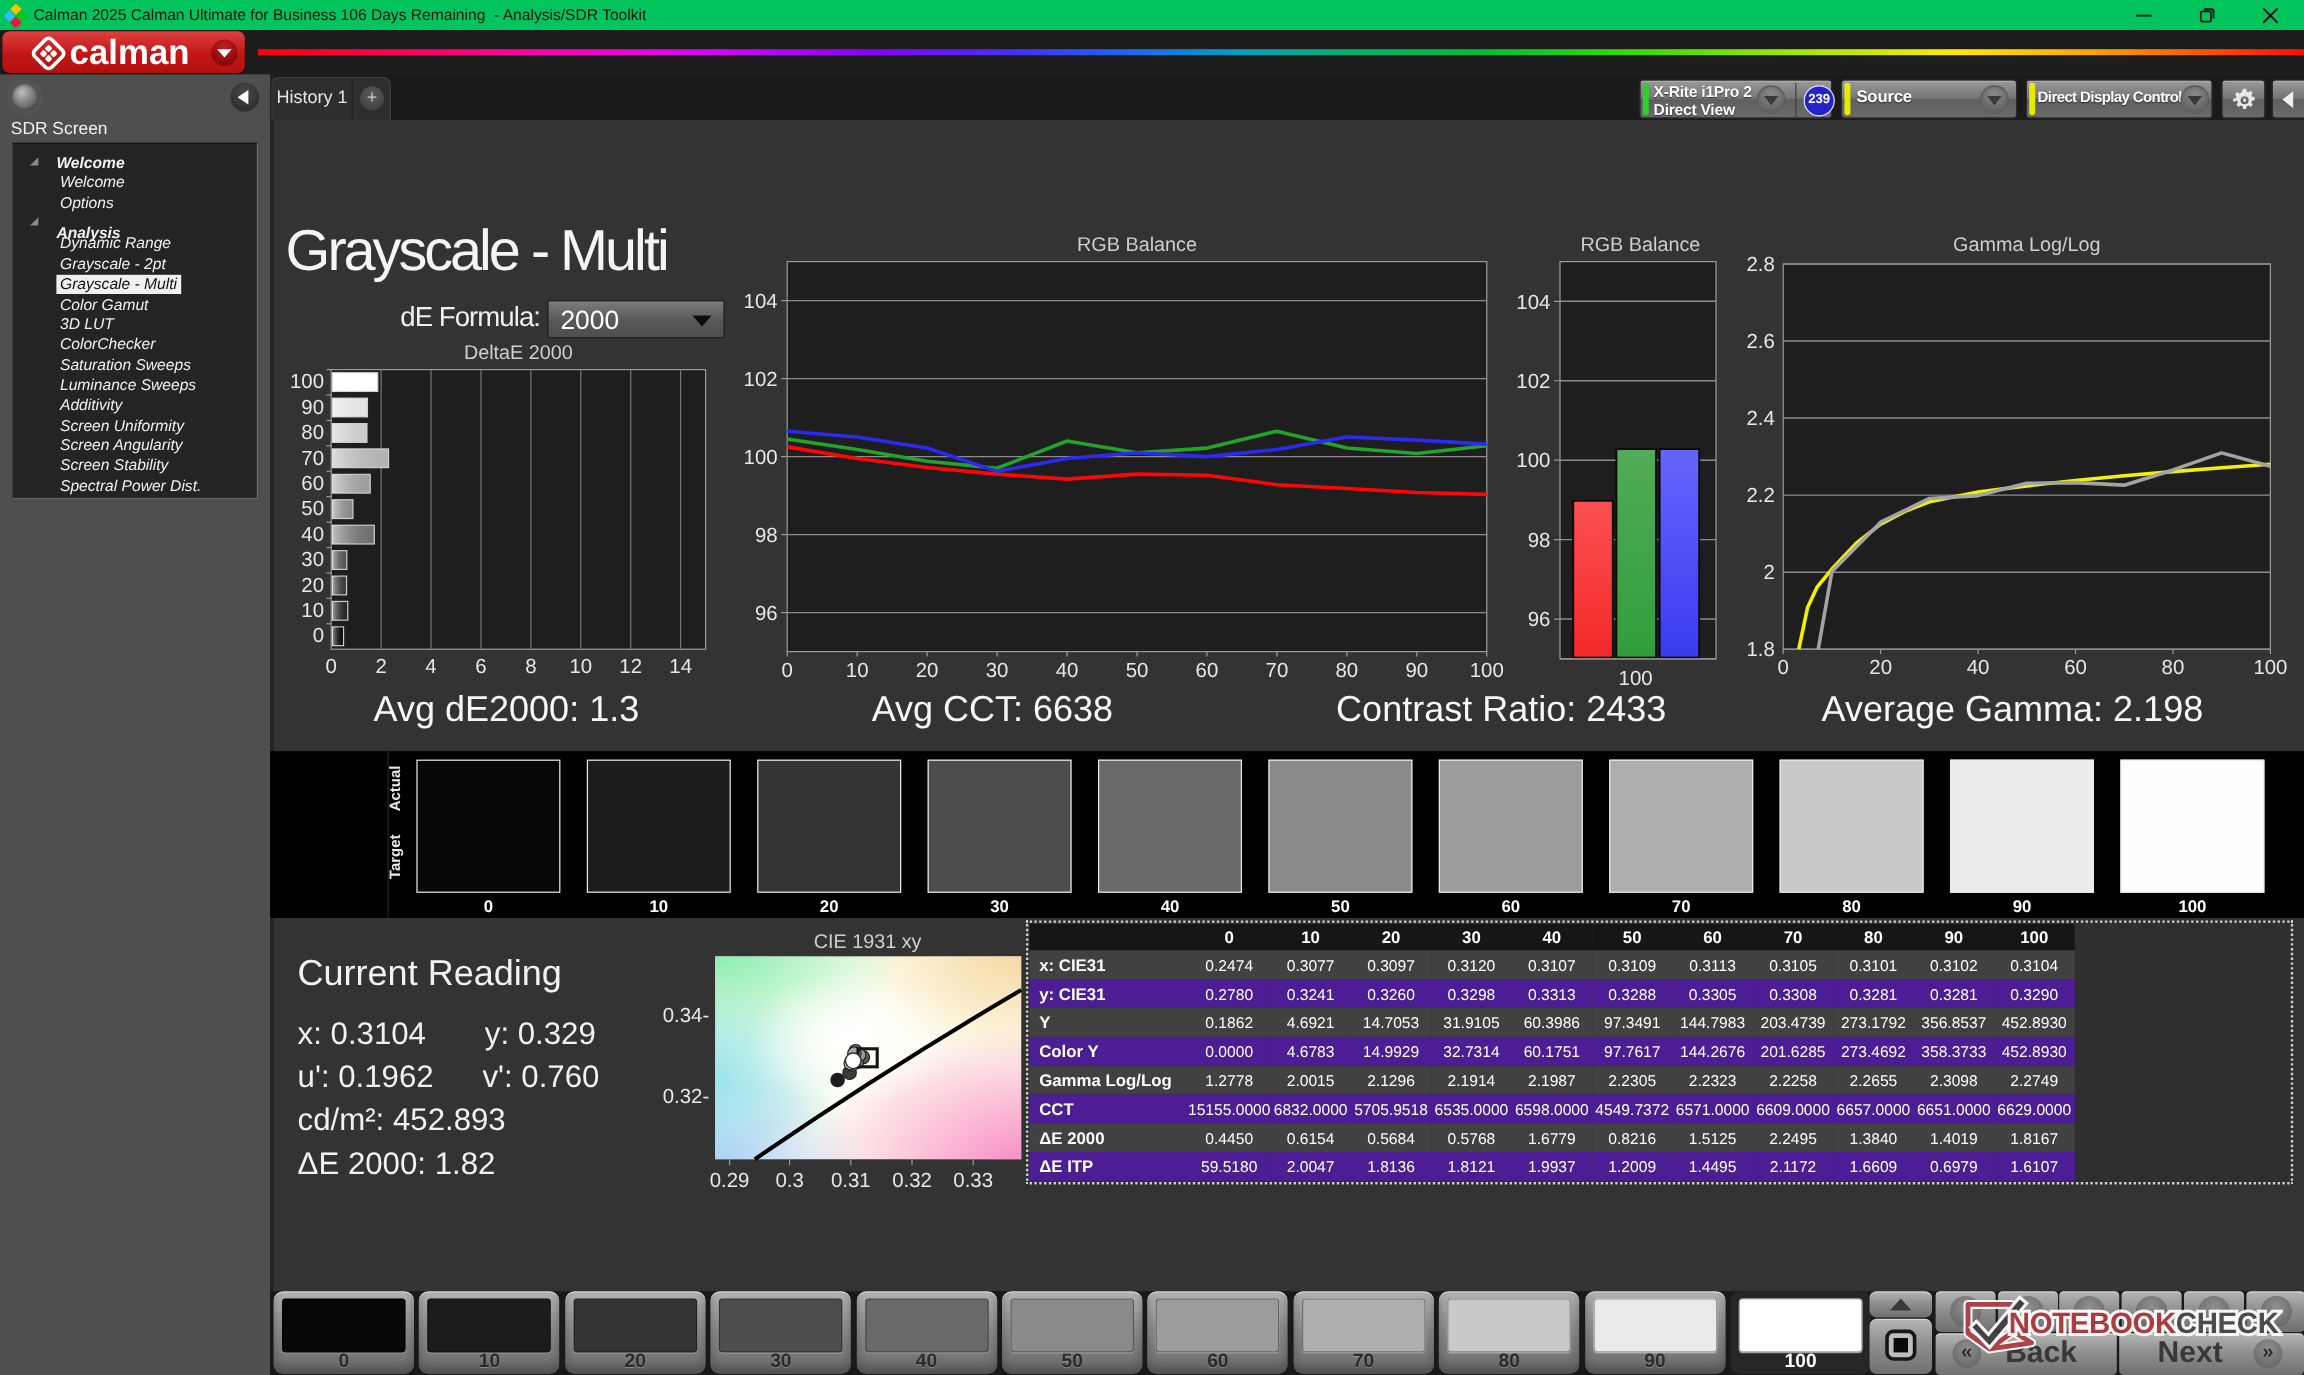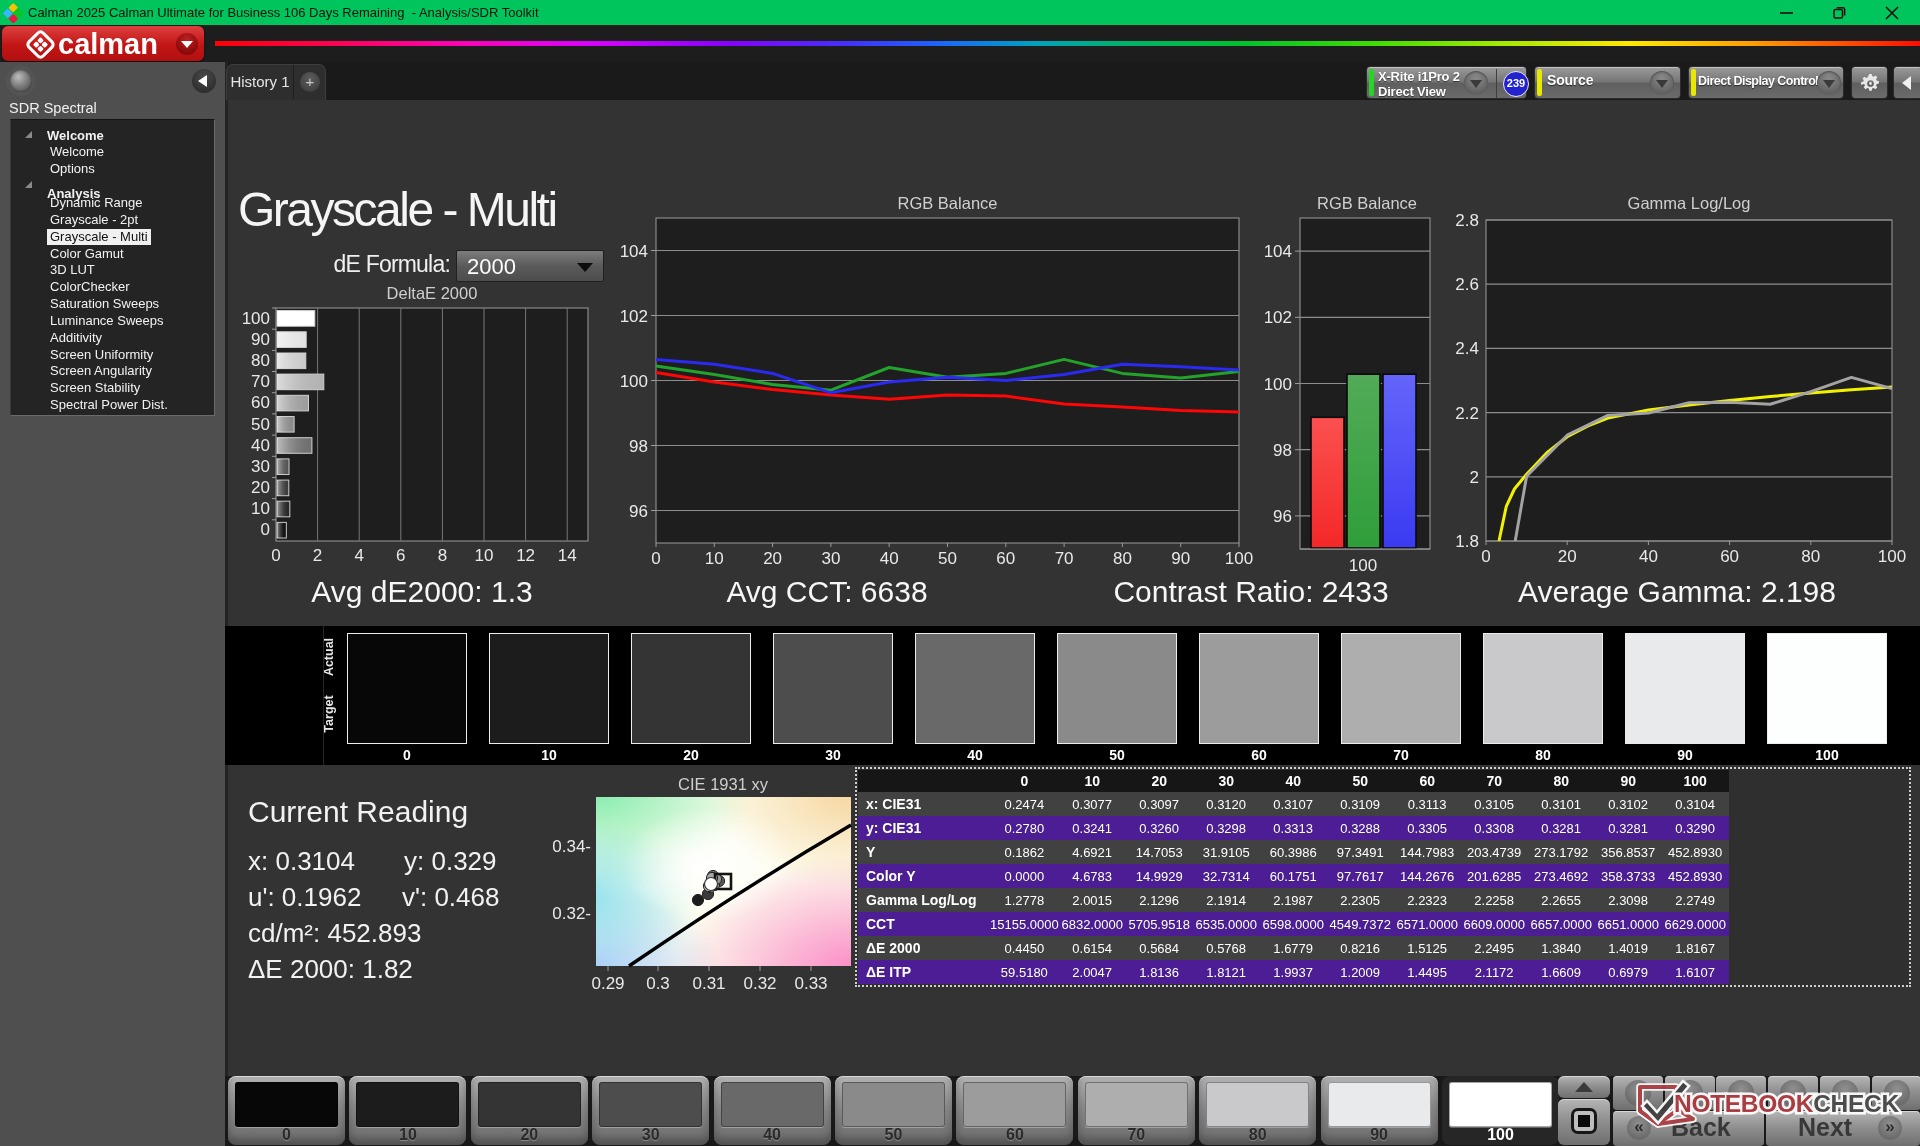--- a/index.html
+++ b/index.html
@@ -117,7 +117,7 @@
     <div id="sidedark" class="abs"></div>
     <div id="sphere" class="abs"></div>
     <div id="collapse" class="abs"></div>
-    <div id="sdrlabel" class="abs">SDR Spectral</div>
+    <div id="sdrlabel" class="abs">SDR Screen</div>
     <div id="tree" class="abs">
       <div class="tri" style="left:14px;top:10.5px"></div>
       <div class="titem" style="left:36px;top:7.5px"><b>Welcome</b></div>

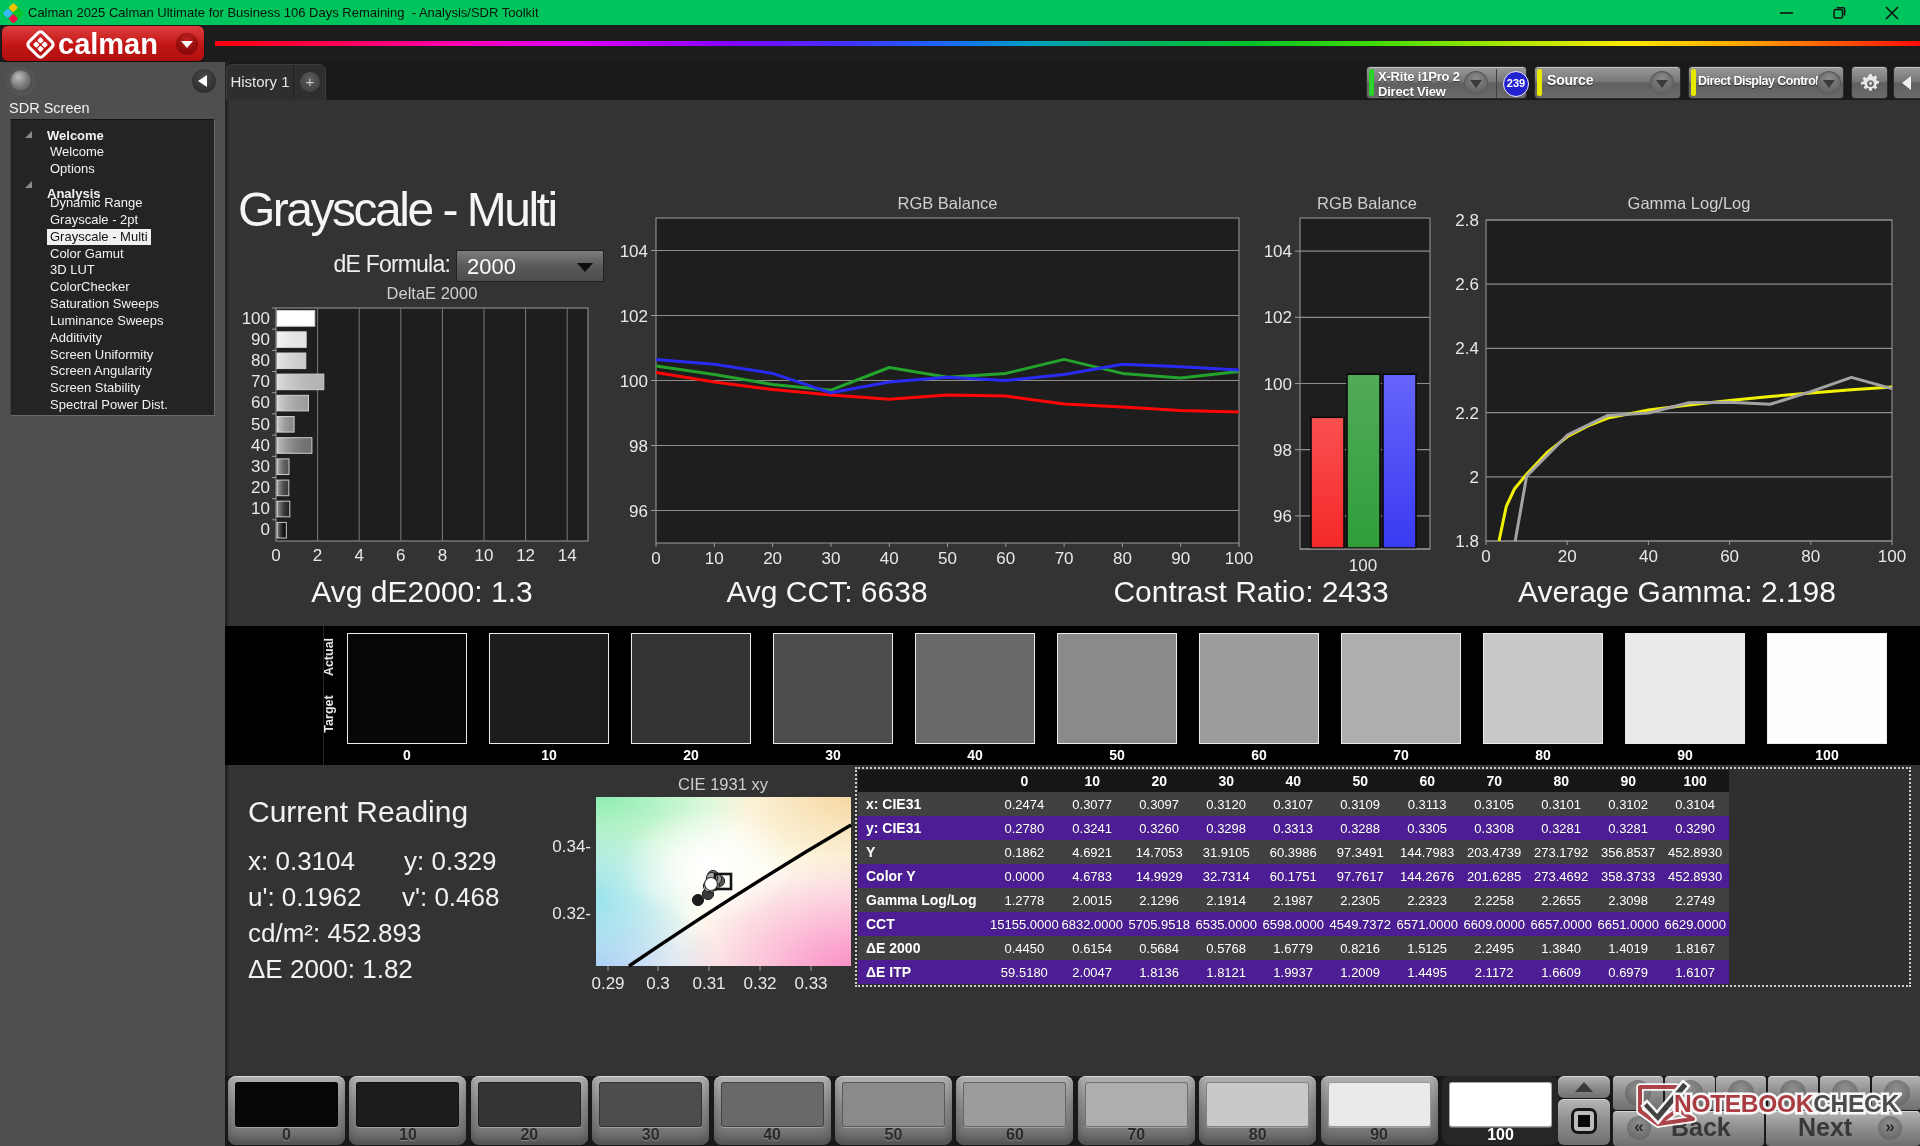--- a/index.html
+++ b/index.html
@@ -22,7 +22,7 @@
 #collapse{left:192px;top:69px;width:24px;height:24px;border-radius:50%;background:radial-gradient(circle at 50% 35%,#4a4a4a,#2e2e2e 75%);}
 #collapse:after{content:"";position:absolute;left:6px;top:5.5px;border-top:6.5px solid transparent;border-bottom:6.5px solid transparent;border-right:9px solid #fff;}
 #sdrlabel{left:9px;top:100px;font-size:14.5px;color:#f0f0f0;}
-#tree{left:10px;top:119px;width:205px;height:297px;background:#242424;border:1px solid #6a6a6a;border-top-color:#151515;border-left-color:#3a3a3a;}
+#tree{left:10px;top:119px;width:205px;height:297px;background:#242424;border:1px solid #6a6a6a;border-top-color:#151515;border-left-color:#3a3a3a;font-style:italic;}
 .titem{position:absolute;left:0;width:200px;height:16px;font-size:13px;color:#f2f2f2;white-space:nowrap;}
 .titem b{font-weight:bold;}
 .tri{position:absolute;width:0;height:0;border-top:7px solid transparent;border-right:7px solid #8a8a8a;}

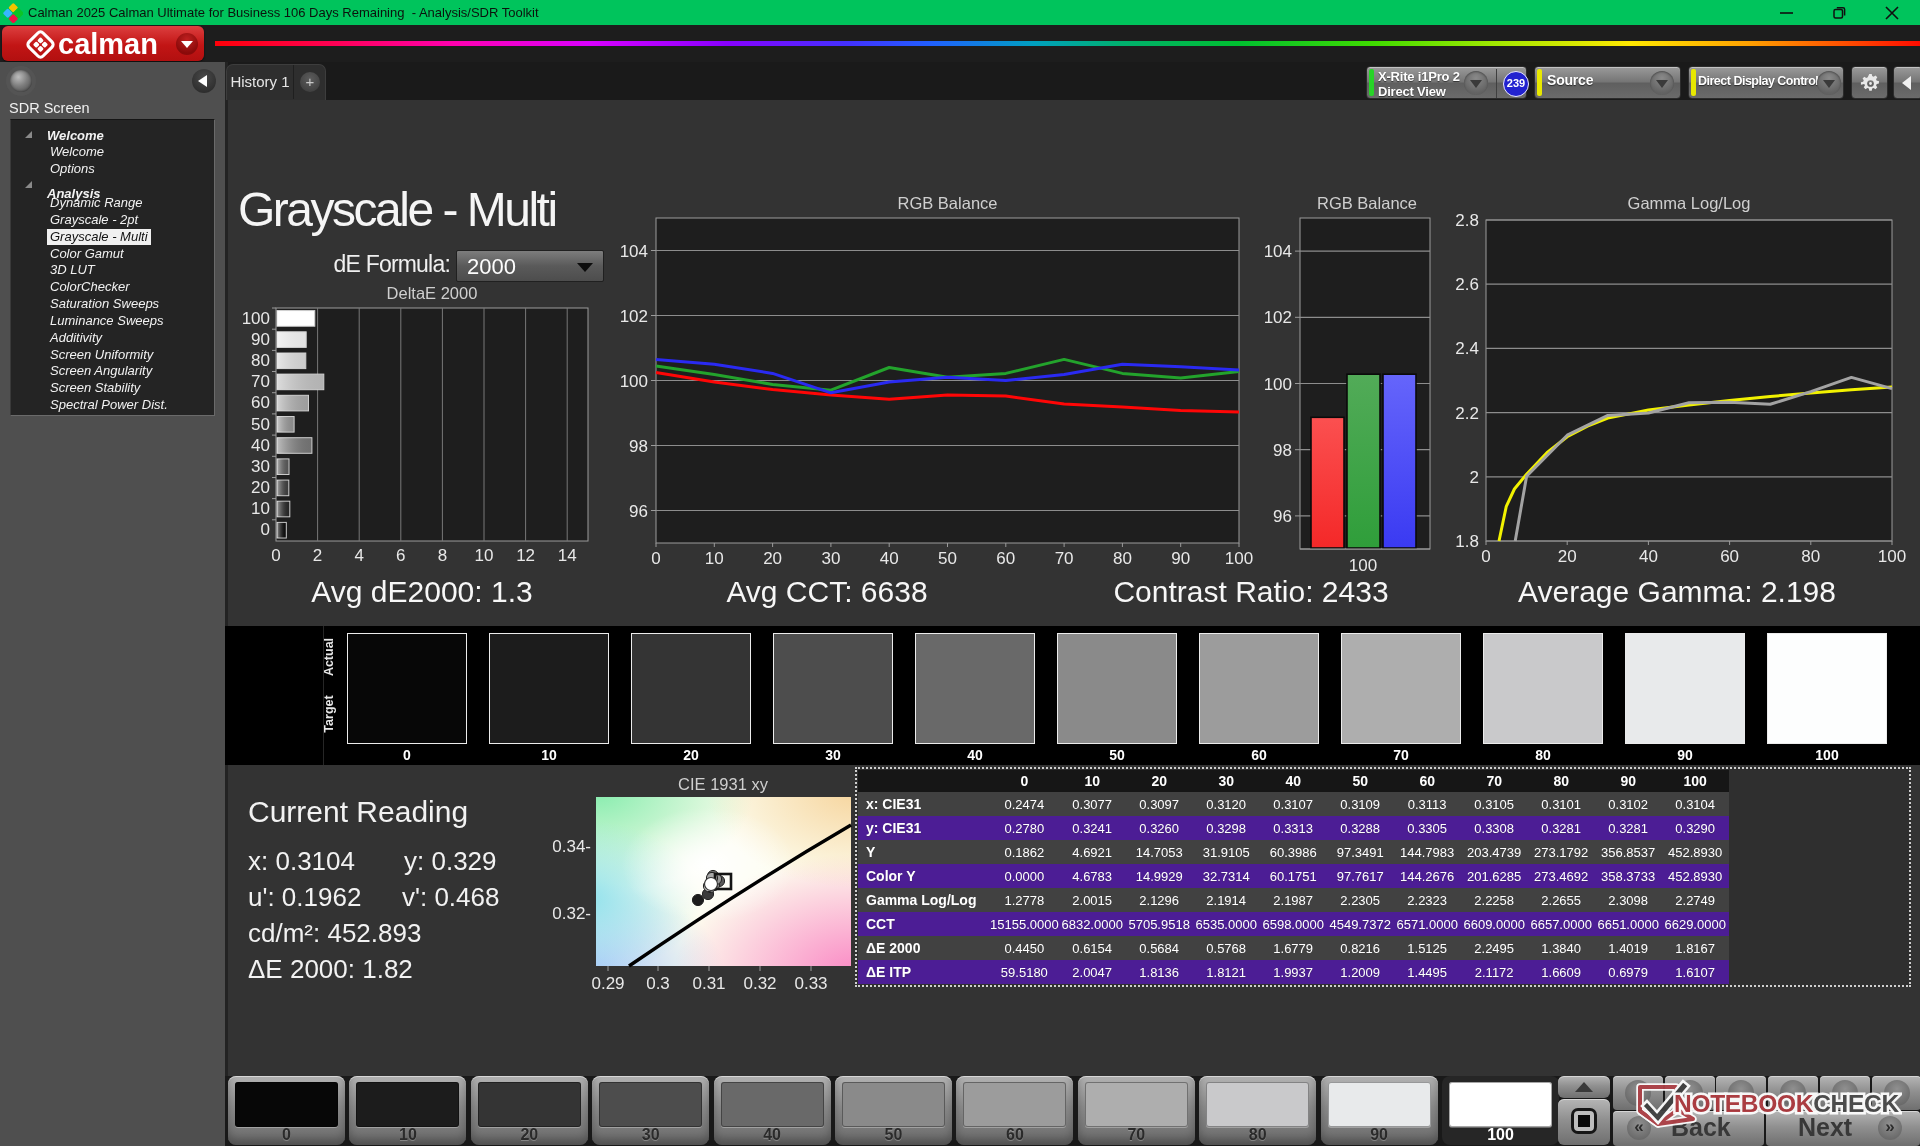--- a/index.html
+++ b/index.html
@@ -431,7 +431,7 @@
     <div class="cr" style="left:248px;top:846px;font-size:26px">x: 0.3104</div>
     <div class="cr" style="left:404px;top:846px;font-size:26px">y: 0.329</div>
     <div class="cr" style="left:248px;top:882px;font-size:26px">u': 0.1962</div>
-    <div class="cr" style="left:402px;top:882px;font-size:26px">v': 0.468</div>
+    <div class="cr" style="left:402px;top:882px;font-size:26px">v': 0.760</div>
     <div class="cr" style="left:248px;top:918px;font-size:26px">cd/m²: 452.893</div>
     <div class="cr" style="left:248px;top:954px;font-size:26px">ΔE 2000: 1.82</div>
     <svg class="abs" style="left:540px;top:778px" width="325" height="222" viewBox="0 0 325 222">

